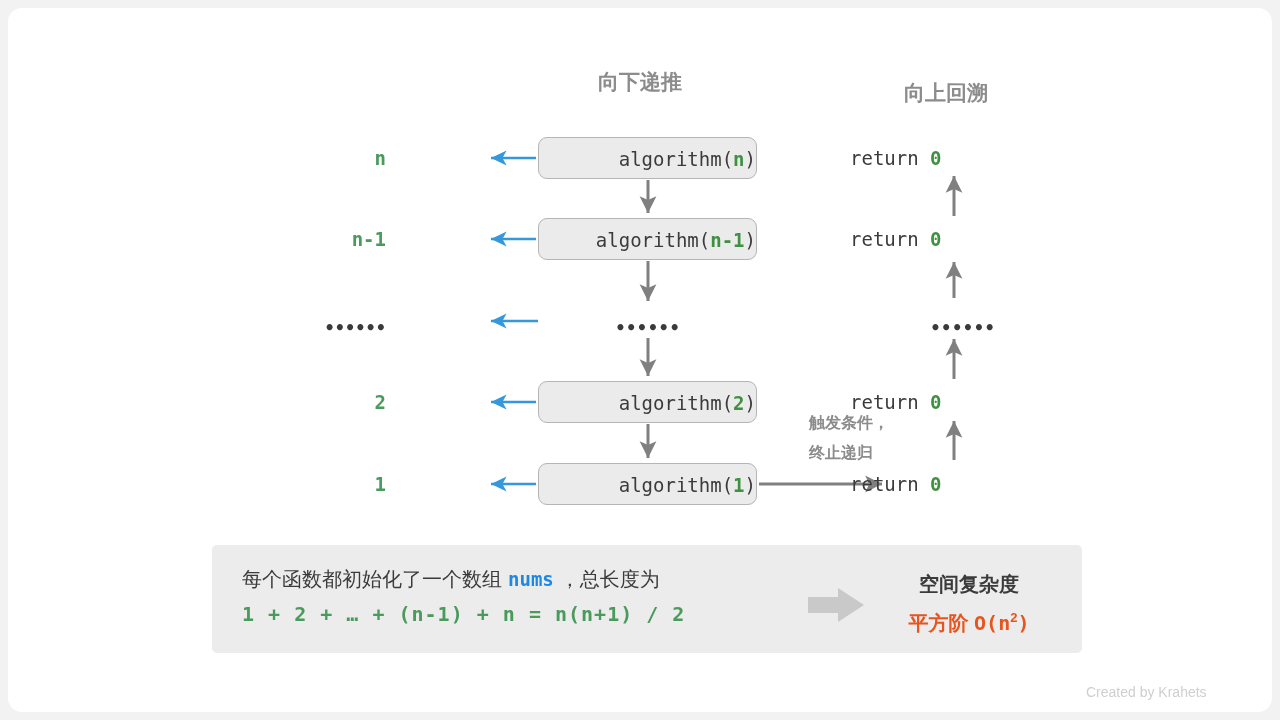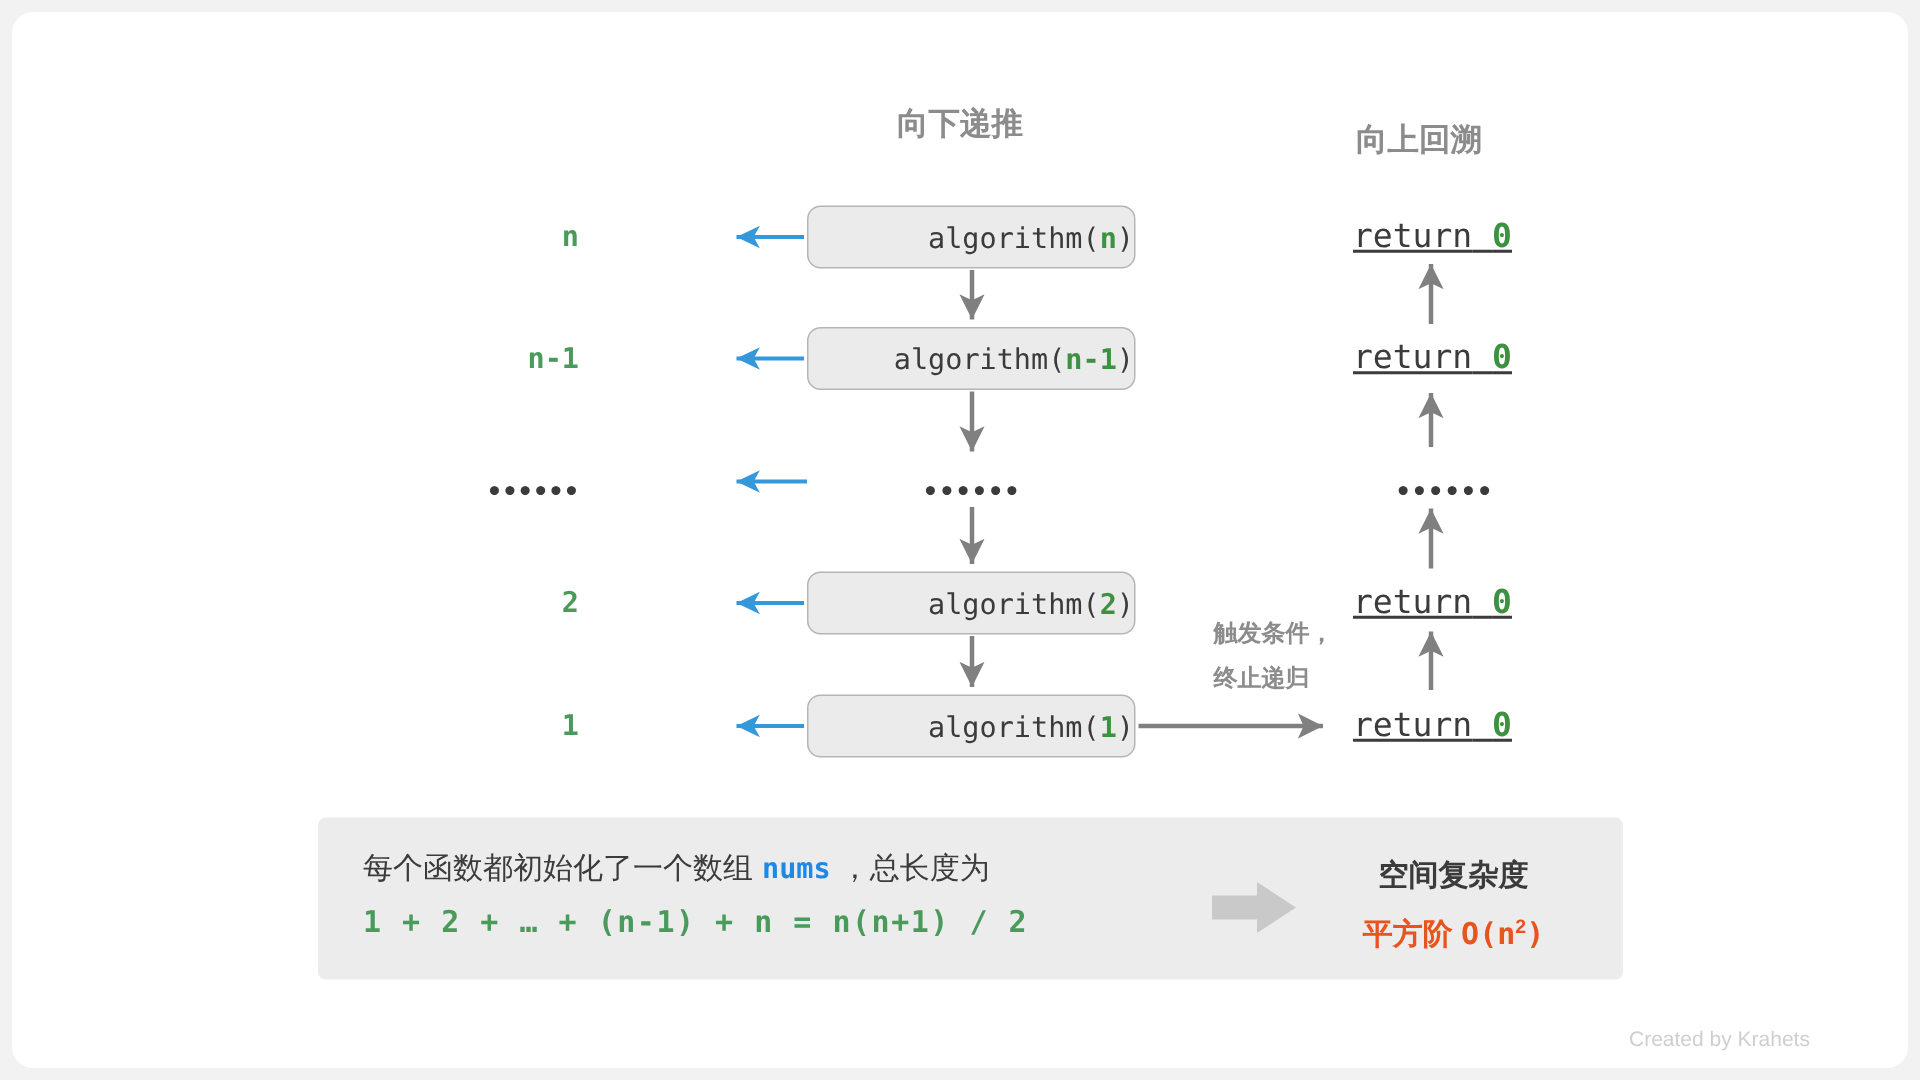--- a/index.html
+++ b/index.html
@@ -104,13 +104,12 @@
   
   .ret {
     position: absolute;
-    left: 894px;
-    transform: translateY(-50%);
-    font-family: "DejaVu Sans Mono", monospace;
-    font-size: 22px;
-    color: #3b3b3b;
-    white-space: nowrap;
-    text-decoration: underline;
+    left: 842px;
+    transform: translateY(-50%);
+    font-family: "DejaVu Sans Mono", monospace;
+    font-size: 19px;
+    color: #3b3b3b;
+    white-space: nowrap;
   }
   .ret .val { color: #3f9142; font-weight: bold; }
   .ret-dots {

